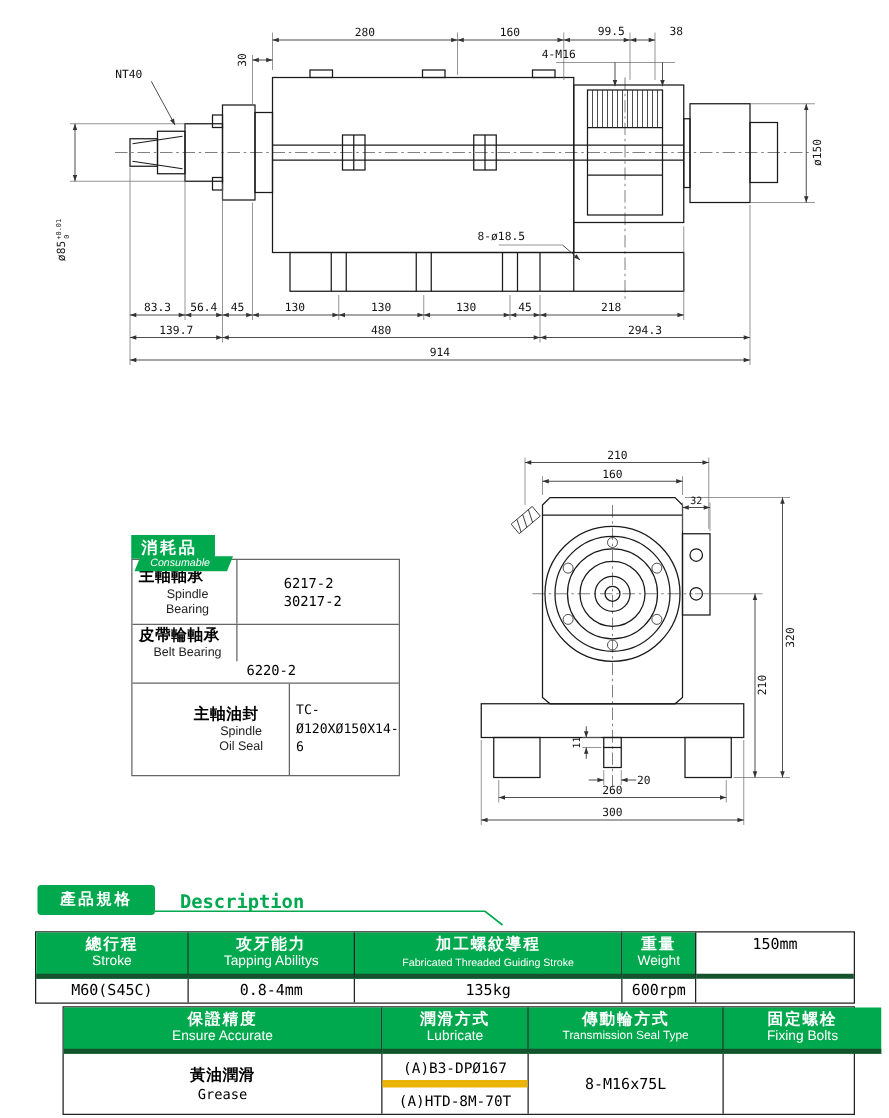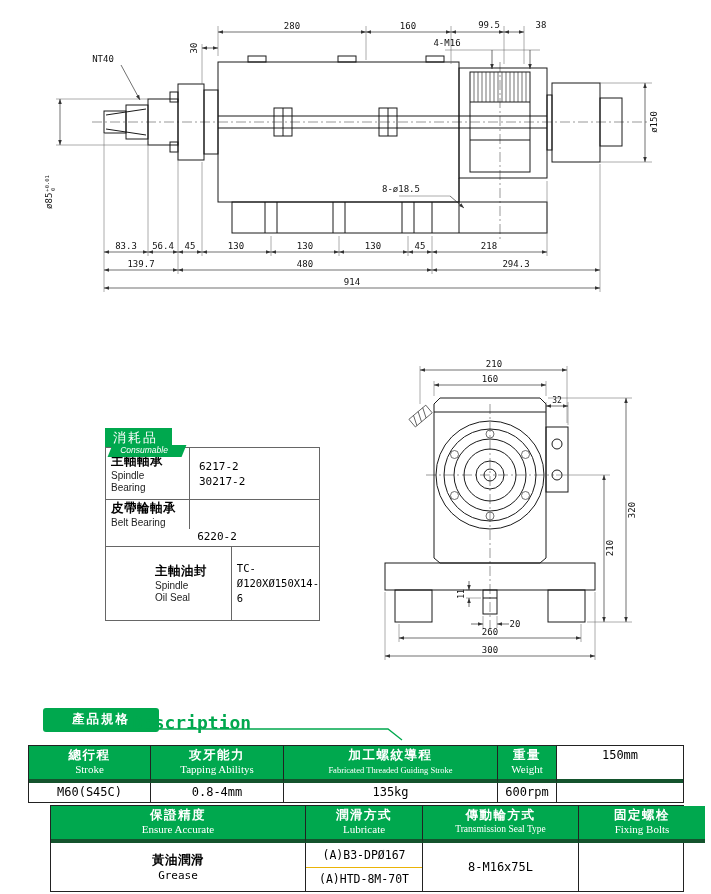--- a/index.html
+++ b/index.html
@@ -19,7 +19,7 @@
 
   
   .consumable { position:absolute; left:105px; top:428px; width:215px; }
-  .c-tab { display:inline-block; background:var(--g); color:#fff; font-size:13px; font-weight:normal;
+  .c-tab { display:inline-block; background:var(--g); color:#fff; font-size:13px; font-weight:bold;
            padding:2px 14px 2px 8px; letter-spacing:2px; height:19px; line-height:15px; }
   .c-ribbon { position:absolute; left:5px; top:17px; background:var(--g); color:#fff; font-size:8.5px;
               font-style:italic; padding:0 16px 1px 10px; transform:skewX(-22deg); z-index:2; line-height:11px; }

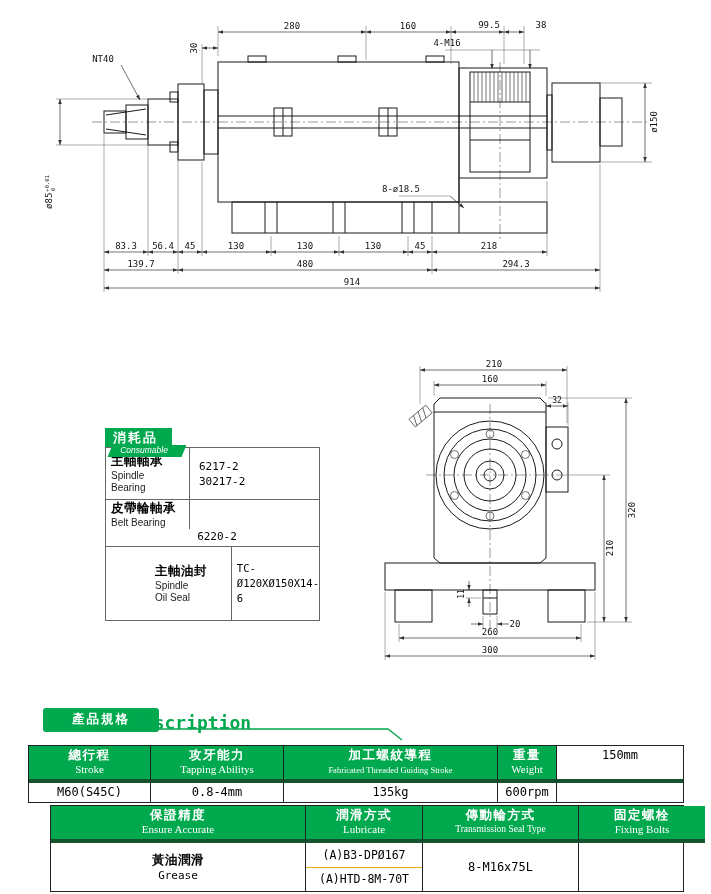--- a/index.html
+++ b/index.html
@@ -27,7 +27,7 @@
   .c-table { border:1px solid #666; background:#fff; }
   .c-row { display:flex; border-bottom:1px solid #666; align-items:center; }
   .c-row:last-child { border-bottom:none; }
-  .c-row.r1 { height:52px; } .c-row.r2 { height:47px;flex-direction:column; } .c-row.r3 { height:73px;margin-left:44px; }
+  .c-row.r1 { height:52px;gap:28px; } .c-row.r2 { height:47px;flex-direction:column; } .c-row.r3 { height:73px;margin-left:44px; }
   .c-left { width:84px; border-right:1px solid #666; align-self:stretch; display:flex; flex-direction:column;
             justify-content:center; padding-left:5px; }
   .c-zh { font-size:12.5px; font-weight:bold; color:#000; letter-spacing:.5px; }

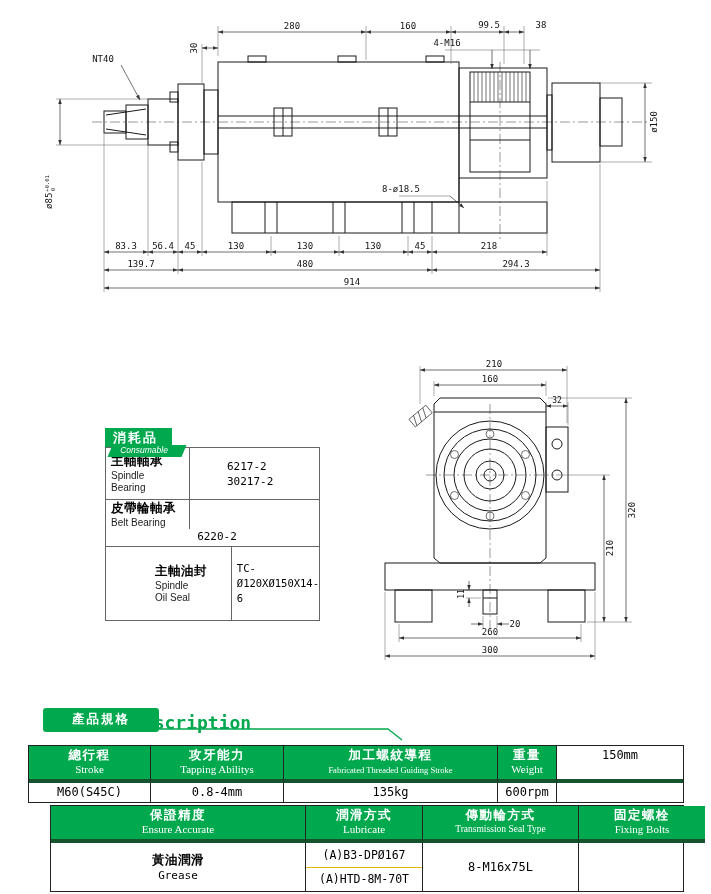--- a/index.html
+++ b/index.html
@@ -31,7 +31,7 @@
   .c-left { width:84px; border-right:1px solid #666; align-self:stretch; display:flex; flex-direction:column;
             justify-content:center; padding-left:5px; }
   .c-zh { font-size:12.5px; font-weight:bold; color:#000; letter-spacing:.5px; }
-  .c-en { font-size:10px; color:#222; white-space:pre-line; line-height:12px; }
+  .c-en { font-size:10px; color:#222; white-space:pre-line; line-height:12px;text-align:center; }
   .c-val { flex:1; padding-left:9px; font-family:"DejaVu Sans Mono",monospace; font-size:11px; color:#000;
            white-space:pre-line; line-height:15px; }
   .c-row.r3 .c-val { font-size:10.5px; padding-left:5px; }

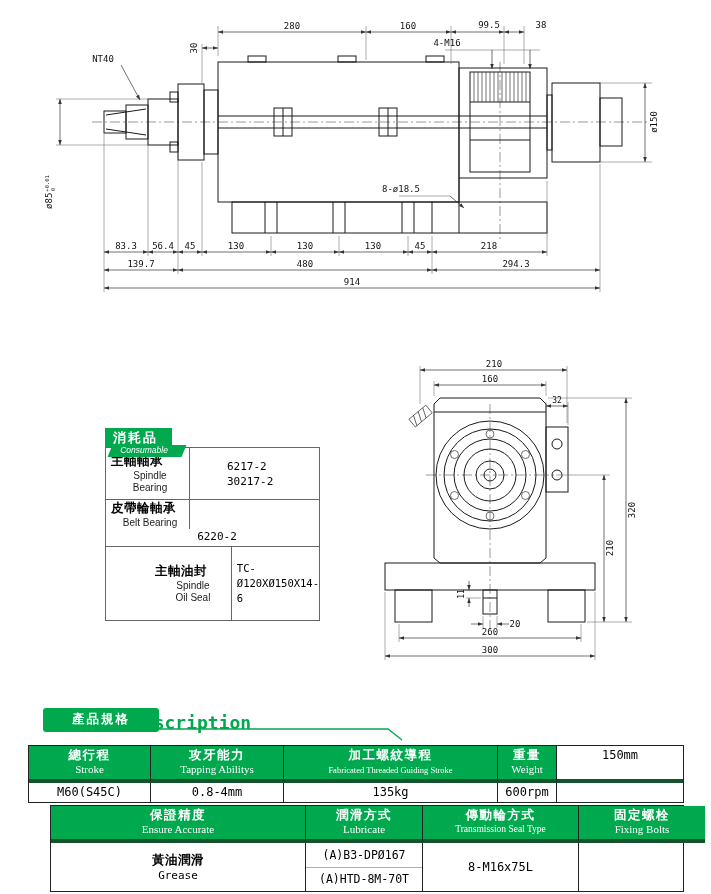--- a/index.html
+++ b/index.html
@@ -39,7 +39,7 @@
   
   .spec { position:absolute; left:28px; top:708px; width:656px; }
   .spec-head { position:relative; height:37px; }
-  .spec-banner { position:absolute; left:15px; top:0; width:116px; background:var(--g); color:#fff; font-weight:bold;
+  .spec-banner { position:absolute; left:2px; top:0; width:94px; background:var(--g); color:#fff; font-weight:bold;
                  font-size:12.5px; text-align:center; padding:3px 0 4px; border-radius:3px; letter-spacing:2px; }
   .spec-desc { position:absolute; left:104px; top:4px; color:var(--g); font-family:"DejaVu Sans Mono",monospace;
                font-size:18px; font-weight:bold; }

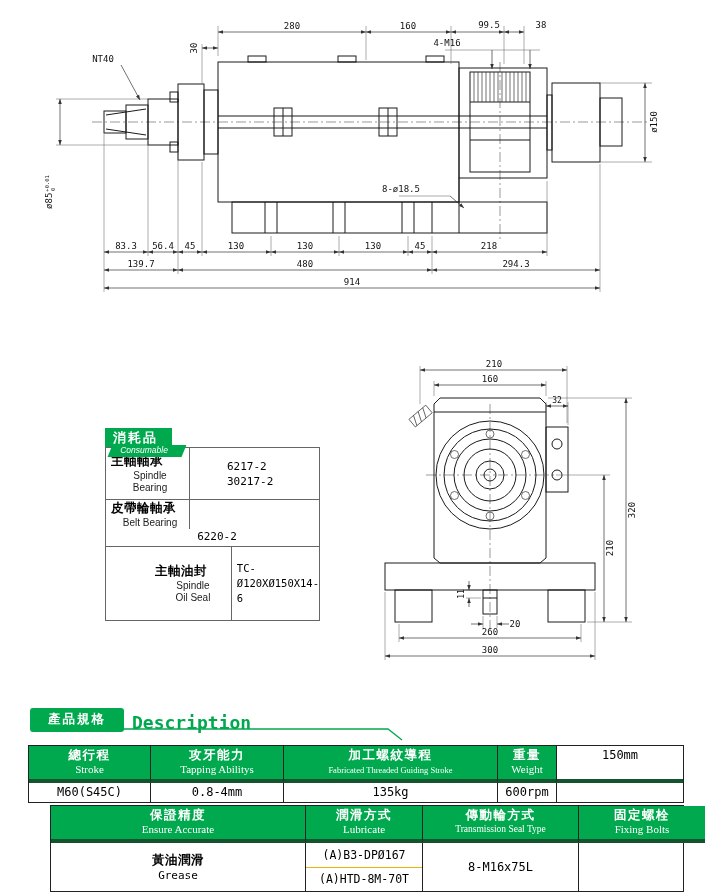--- a/index.html
+++ b/index.html
@@ -41,8 +41,8 @@
   .spec-head { position:relative; height:37px; }
   .spec-banner { position:absolute; left:2px; top:0; width:94px; background:var(--g); color:#fff; font-weight:bold;
                  font-size:12.5px; text-align:center; padding:3px 0 4px; border-radius:3px; letter-spacing:2px; }
-  .spec-desc { position:absolute; left:104px; top:4px; color:var(--g); font-family:"DejaVu Sans Mono",monospace;
-               font-size:18px; font-weight:bold; }
+  .spec-desc { position:absolute; left:116px; top:4px; color:var(--g); font-family:"DejaVu Sans Mono",monospace;
+               font-size:15px; font-weight:bold; }
   .spec-lead { position:absolute; left:60px; top:19px; }
 
   .t { display:grid; border:1px solid #222; background:#fff; }

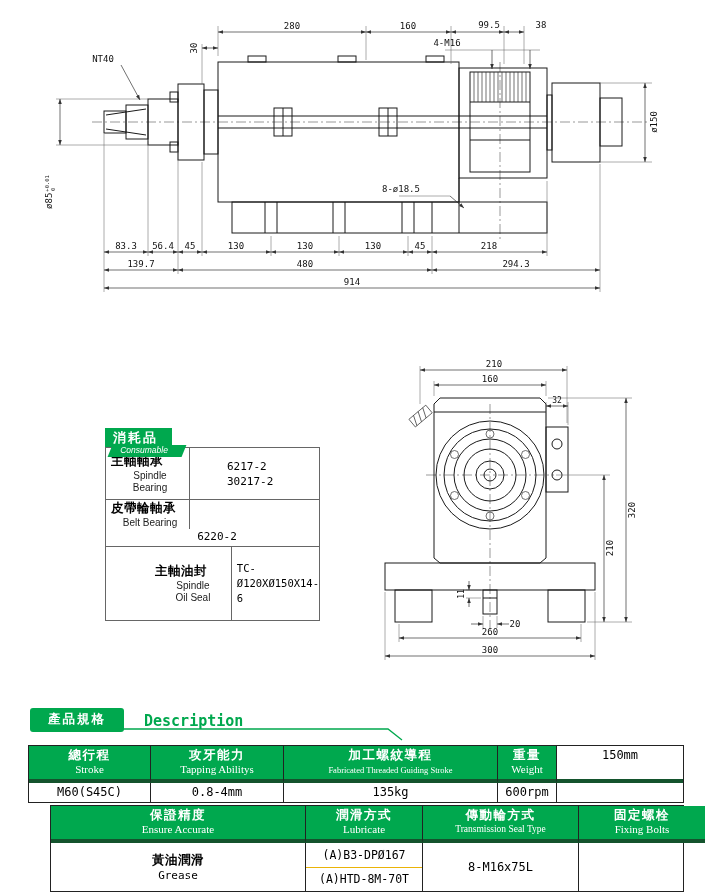--- a/index.html
+++ b/index.html
@@ -54,7 +54,7 @@
   .t1 > div:nth-child(n+6), .t2 > div:nth-child(n+5) { border-bottom:none; }
   .hc { background:var(--g); color:#fff; text-align:center; padding:2px 0 3px; }
   .hz { font-size:12.5px; font-weight:bold; letter-spacing:1.5px; line-height:15px; }
-  .he { font-family:Liberation Serif, serif; font-size:11px; line-height:13px; }
+  .he { font-family:Liberation Sans, sans-serif; font-size:11px; line-height:13px; }
   .he.he-sm { font-size:8.5px; line-height:12px; padding-top:1px; }
   .he.he-sm2 { font-size:9.5px; line-height:12.5px; }
   .vc { text-align:center; font-family:"DejaVu Sans Mono",monospace; font-size:12px; color:#000;

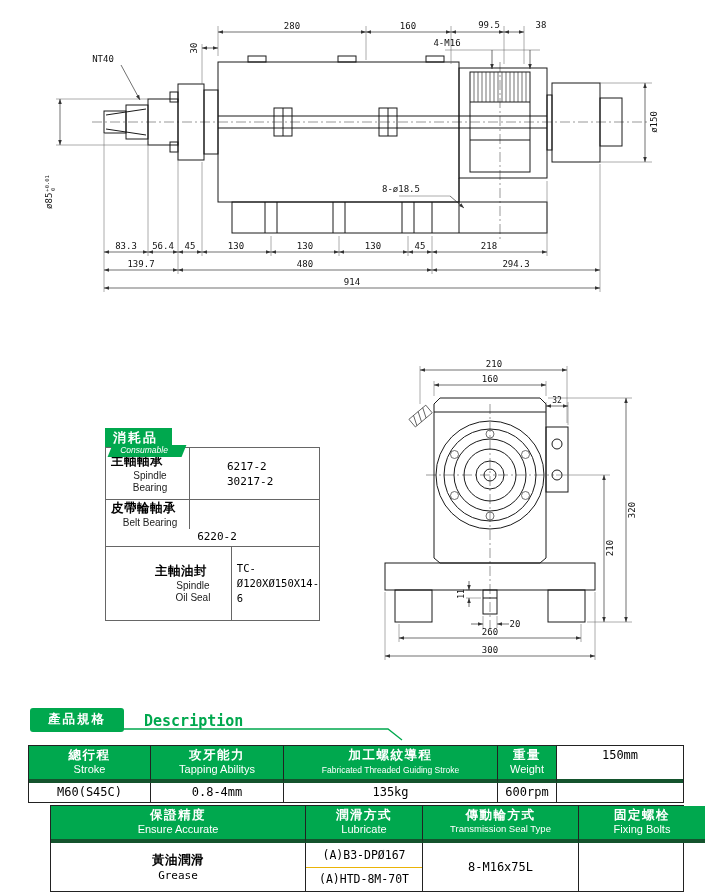--- a/index.html
+++ b/index.html
@@ -65,7 +65,7 @@
   .vstack { display:flex; flex-direction:column; min-height:48px; }
   .sub { flex:1; display:flex; align-items:center; justify-content:center;
          font-family:"DejaVu Sans Mono",monospace; font-size:11.5px; }
-  .sub:first-child { border-bottom:1px solid #eab308; }
+  .sub:first-child { border-bottom:6px solid #eab308; }
 </style>
 </head>
 <body>

